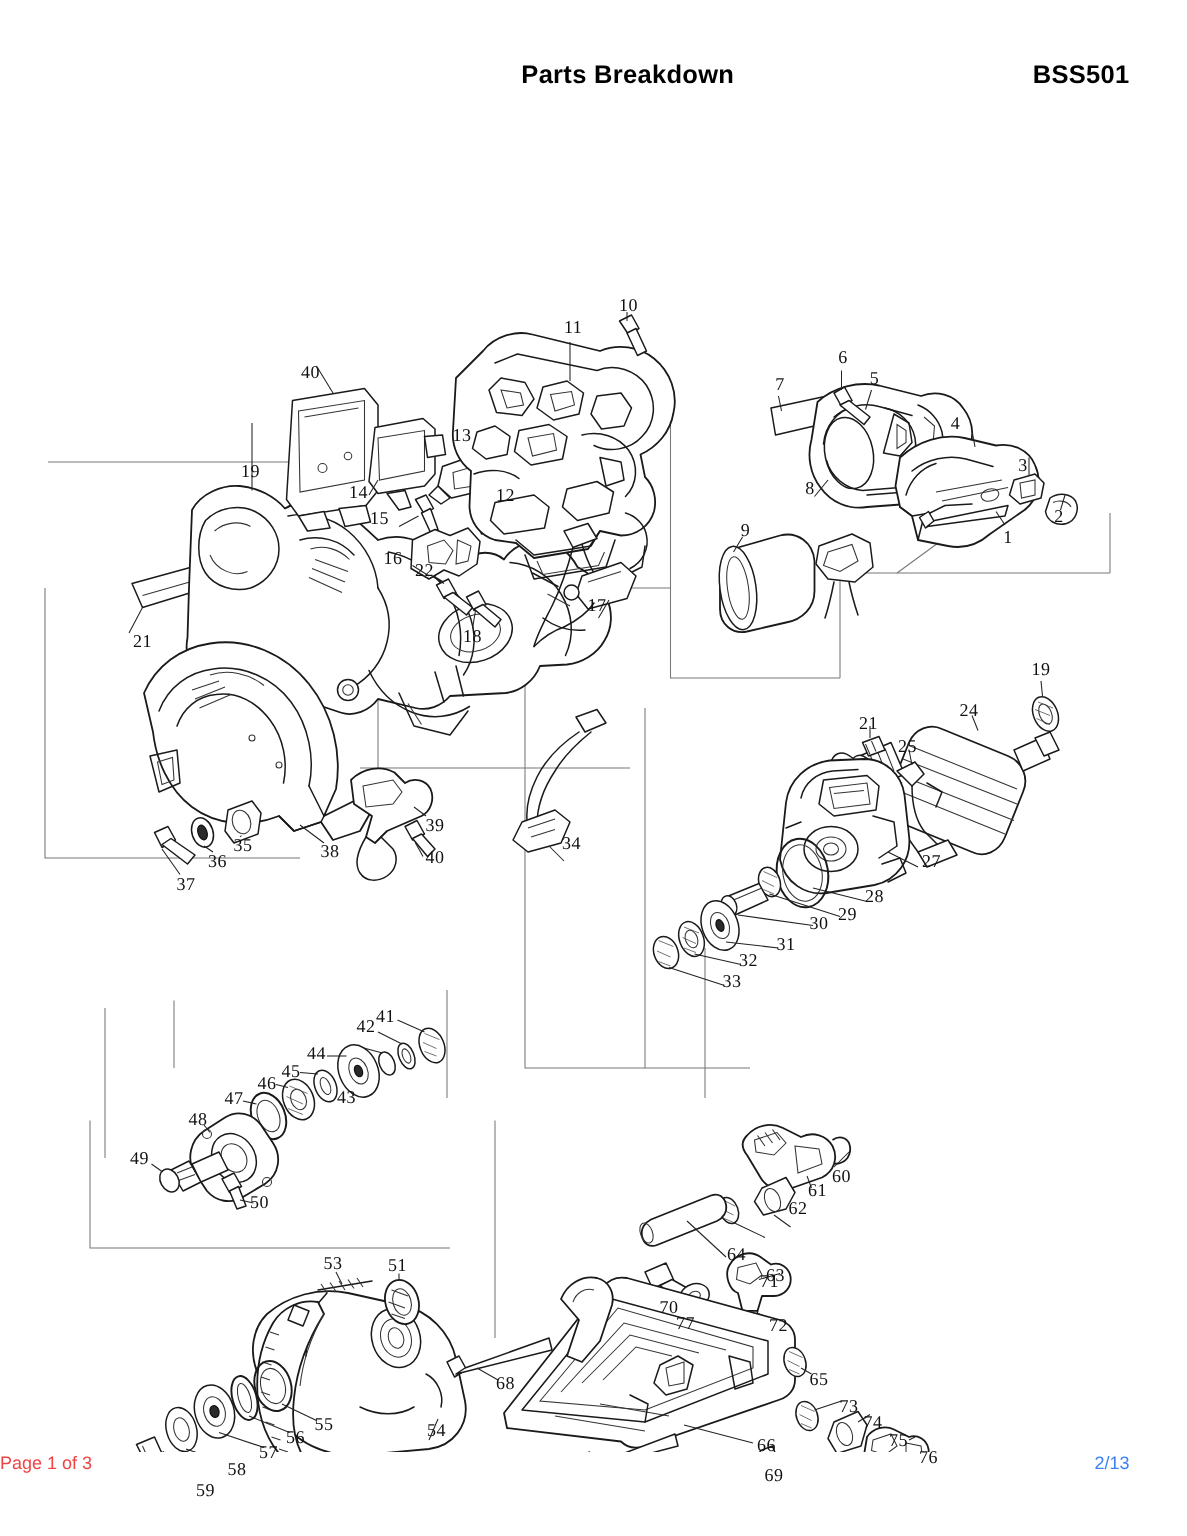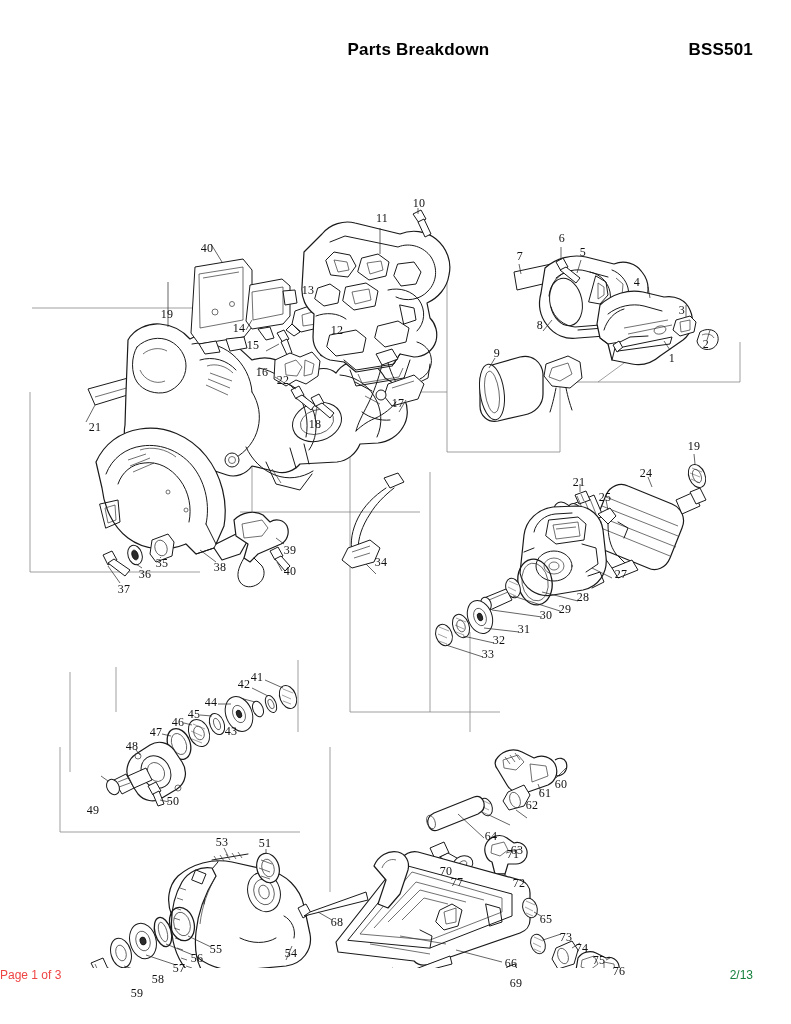--- a/index.html
+++ b/index.html
@@ -937,7 +937,7 @@
         <div class="callout" style="left: 178px; top: 630px;">46</div>
         <div class="callout" style="left: 156px; top: 640px;">47</div>
         <div class="callout" style="left: 132px; top: 654px;">48</div>
-        <div class="callout" style="left: 93px; top: 718px; text-align: center;">49</div>
+        <div class="callout" style="left: 93px; top: 680px; text-align: center;">49</div>
         <div class="callout" style="left: 173px; top: 709px;">50</div>
         <div class="callout" style="left: 265px; top: 751px;">51</div>
         <div class="callout" style="left: 222px; top: 750px;">53</div>

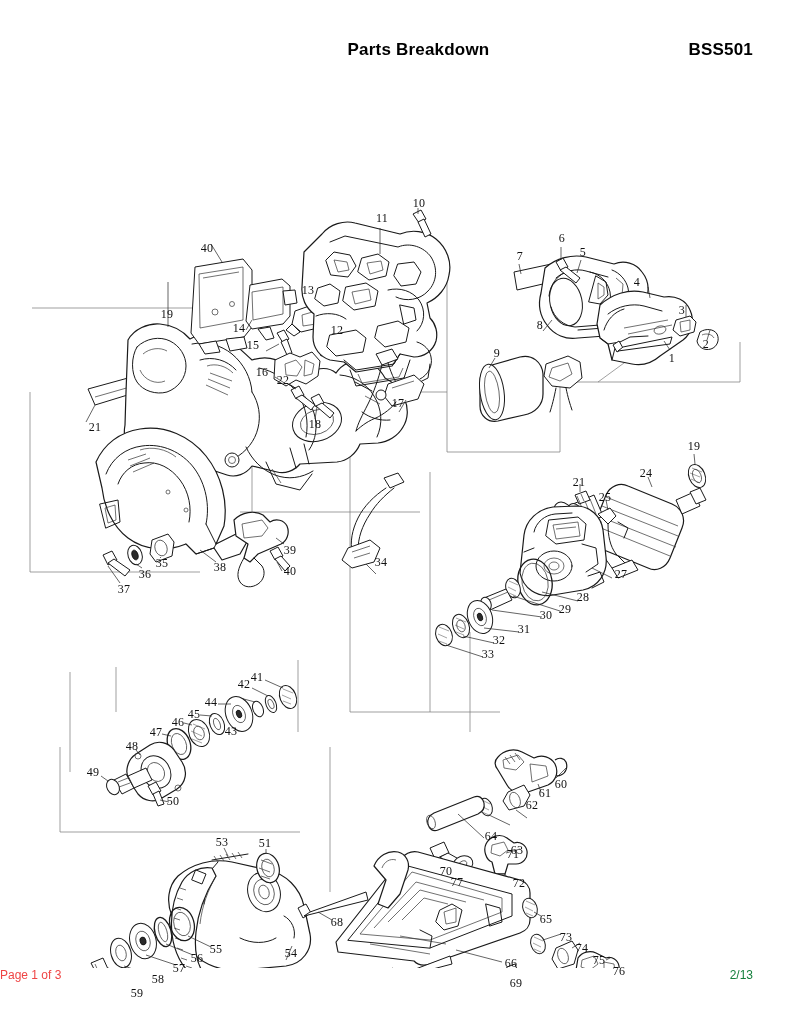--- a/index.html
+++ b/index.html
@@ -110,7 +110,7 @@
   }
   #sheet-no {
     position: absolute; right: 38px; top: 0;
-    font-size: 12px; color: #15803d;
+    font-size: 12px; color: #3b82f6;
   }
 
   

